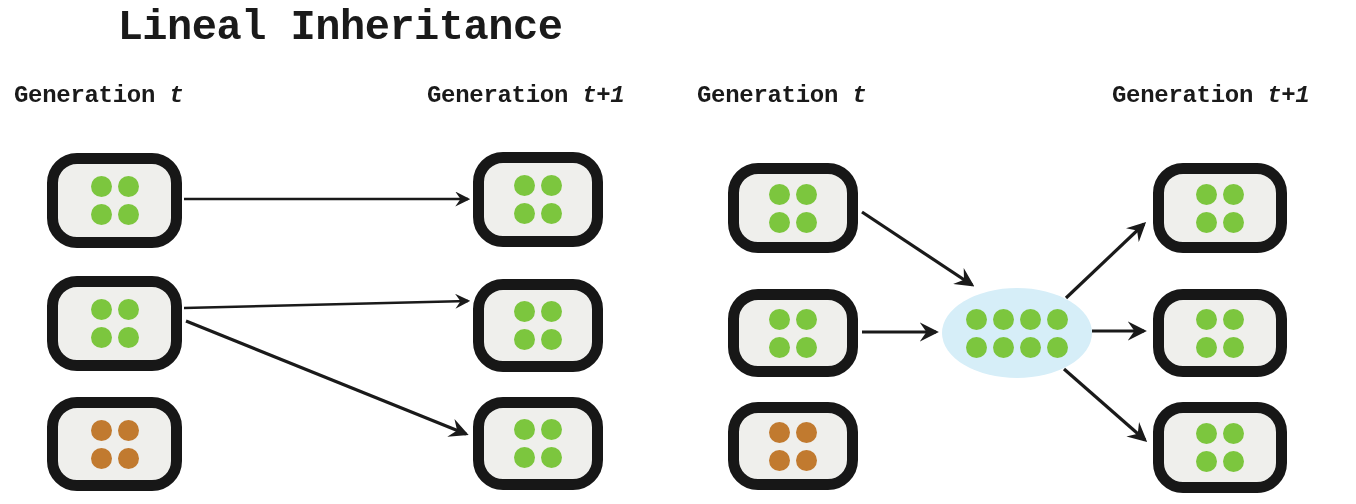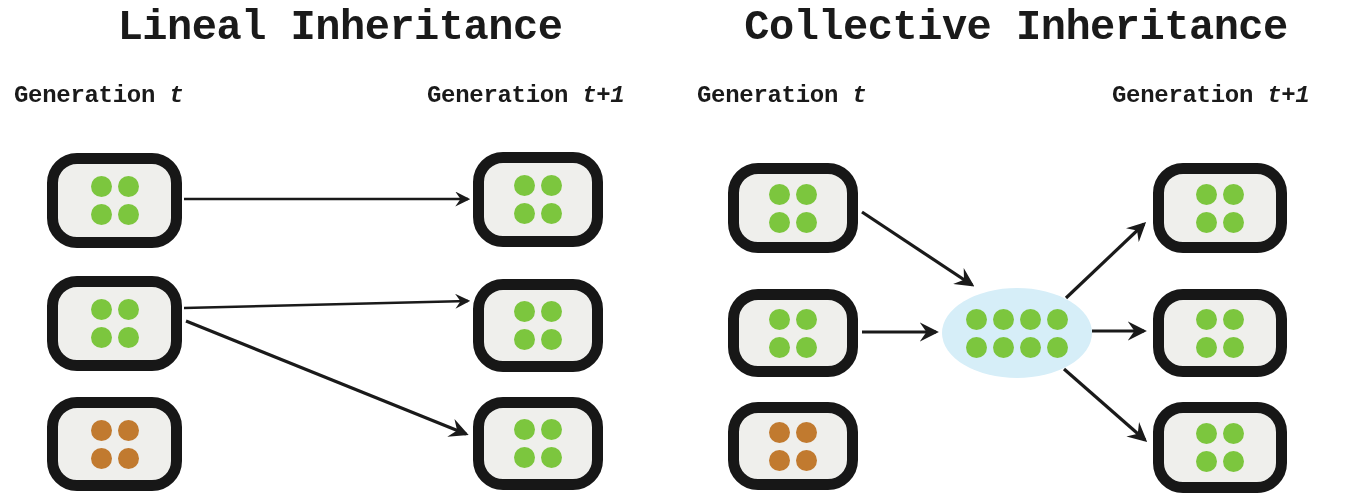--- a/index.html
+++ b/index.html
@@ -44,7 +44,6 @@
 <div class="canvas">
 
   <div class="title left">Lineal Inheritance</div>
-  <div class="title right">Collective Inheritance</div>
 
   <div class="col-header" style="left:14px;">
     <span>Generation</span>

